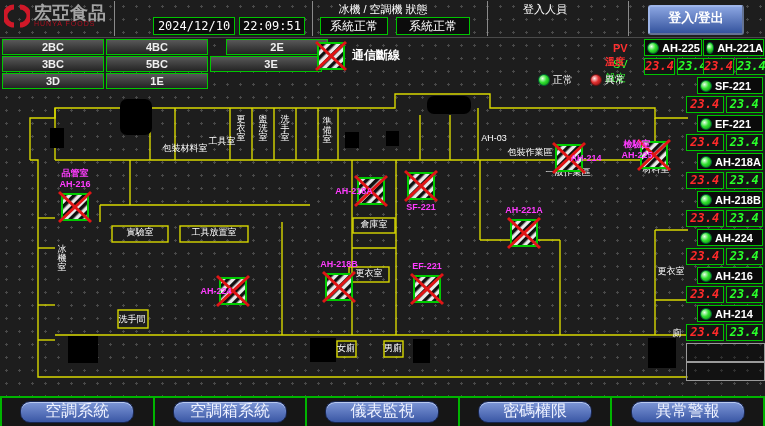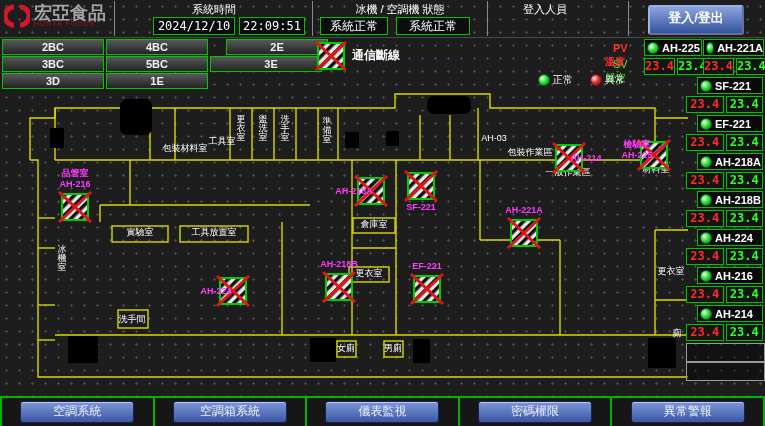--- a/index.html
+++ b/index.html
@@ -81,7 +81,6 @@
   <div class="vsep" style="left:487px"></div>
   <div class="vsep" style="left:628px"></div>
 
-  <div class="hlabel" style="left:118px;top:2px;width:192px">系統時間</div>
   <div class="gb mono" style="left:153px;top:17px;width:80px">2024/12/10</div>
   <div class="gb mono" style="left:239px;top:17px;width:64px">22:09:51</div>
 

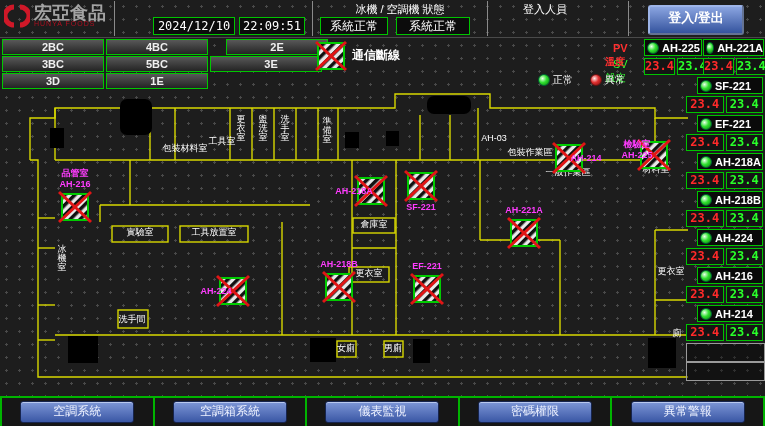--- a/index.html
+++ b/index.html
@@ -84,7 +84,7 @@
   <div class="gb mono" style="left:153px;top:17px;width:80px">2024/12/10</div>
   <div class="gb mono" style="left:239px;top:17px;width:64px">22:09:51</div>
 
-  <div class="hlabel" style="left:315px;top:2px;width:170px">冰機 / 空調機 狀態</div>
+  <div class="hlabel" style="left:298px;top:2px;width:170px">冰機 / 空調機 狀態</div>
   <div class="gb" style="left:320px;top:17px;width:66px">系統正常</div>
   <div class="gb" style="left:396px;top:17px;width:72px">系統正常</div>
 

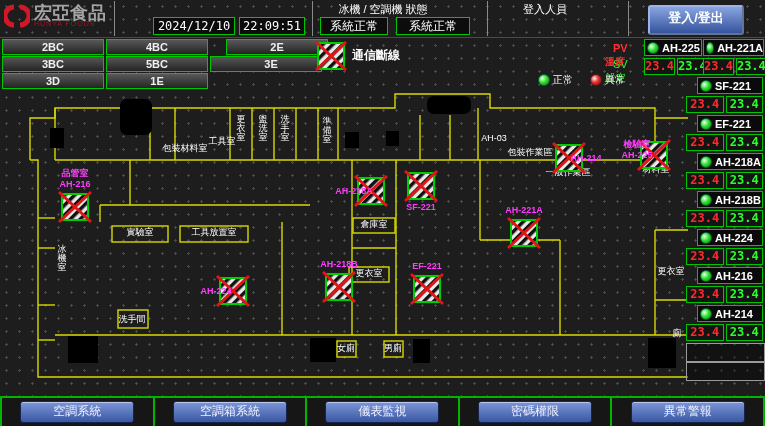--- a/index.html
+++ b/index.html
@@ -42,7 +42,7 @@
   .eq-name{position:absolute;height:17px;border:1px solid #00c400;background:#0a0a0a;
     display:flex;align-items:center;gap:3px;padding-left:2px;box-sizing:border-box;cursor:pointer;}
   .eq-name .nm{font-size:11px;font-weight:bold;color:#fff;white-space:nowrap;}
-  .eq-vals{position:absolute;height:17px;display:flex;gap:2px;box-sizing:border-box;}
+  .eq-vals{position:absolute;height:17px;display:flex;gap:2px;box-sizing:border-box;font-style:italic;}
   .eq-vals span{flex:1;border:1px solid #00c400;background:#141414;text-align:center;
     font-family:"DejaVu Sans Mono","Liberation Mono",monospace;font-size:12px;font-weight:bold;line-height:15px;}
   .eq-vals .pv{color:#ff2a2a;}

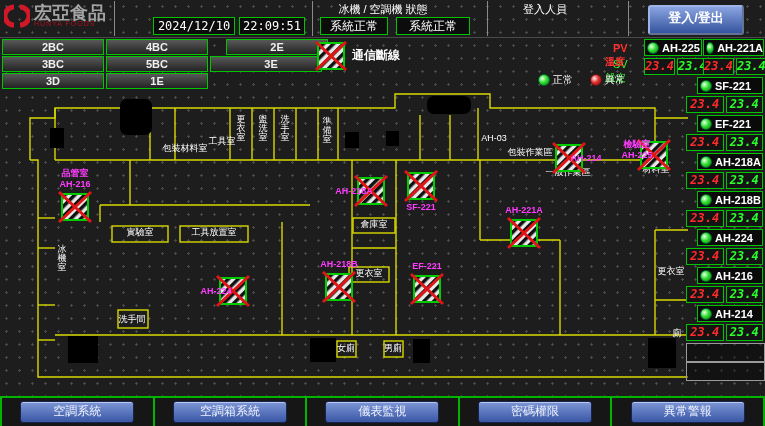--- a/index.html
+++ b/index.html
@@ -58,8 +58,8 @@
     border-top:2px solid #00b400;display:flex;}
   .nav-cell{flex:1;border-right:2px solid #00b400;display:flex;align-items:center;justify-content:center;}
   .nav-cell:first-child{border-left:2px solid #00b400;}
-  .nav-btn{width:112px;height:20px;line-height:18px;text-align:center;color:#eef2ff;font-size:12px;
-    background:linear-gradient(#7d96d6,#3a57a5);border:1px solid #16244e;border-radius:3px;
+  .nav-btn{width:112px;height:20px;line-height:18px;text-align:center;color:#eef2ff;font-size:16px;
+    background:linear-gradient(#7d96d6,#3a57a5);border:1px solid #16244e;border-radius:10px;
     box-shadow:inset 0 1px 0 #b8c8ee;cursor:pointer;white-space:nowrap;}
 </style>
 </head>

